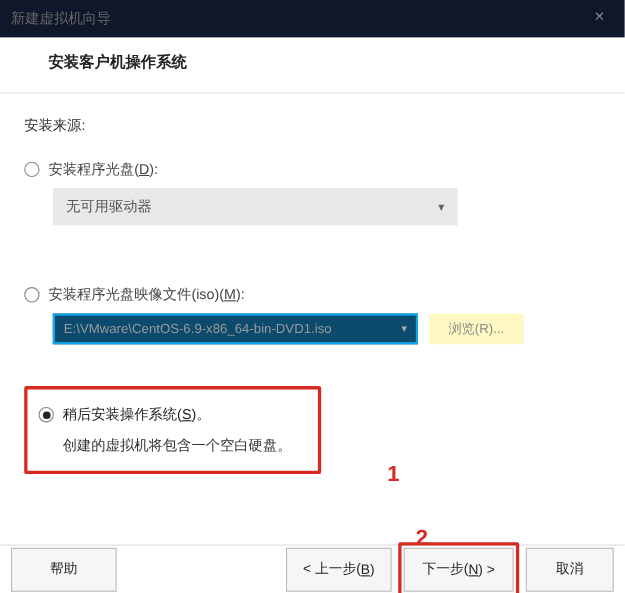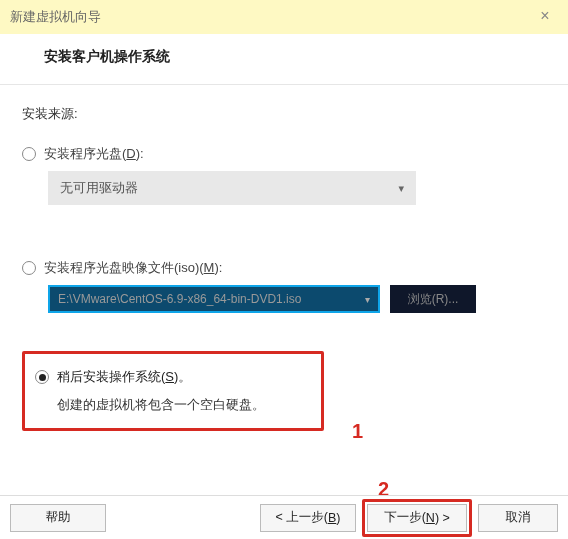--- a/index.html
+++ b/index.html
@@ -19,7 +19,7 @@
     display: flex;
     align-items: center;
     padding: 0 10px;
-    background: #fef9c3;
+    background: #0f172a;
     color: #666;
     position: relative;
   }

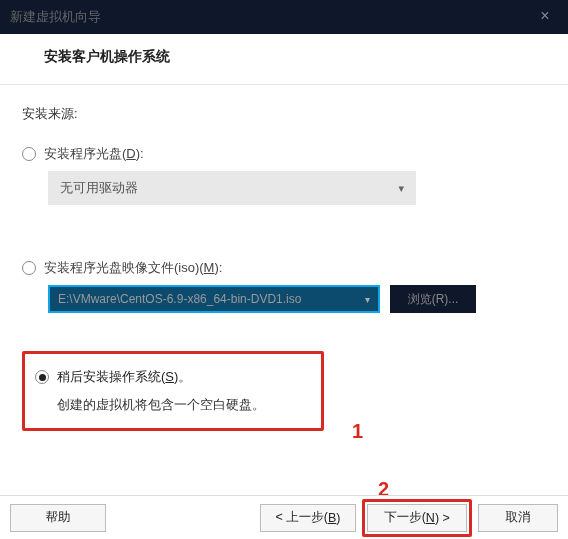--- a/index.html
+++ b/index.html
@@ -137,7 +137,7 @@
   .browse-btn {
     width: 86px;
     height: 28px;
-    background: #0f172a;
+    background: #fef9c3;
     color: #888;
     display: flex;
     align-items: center;

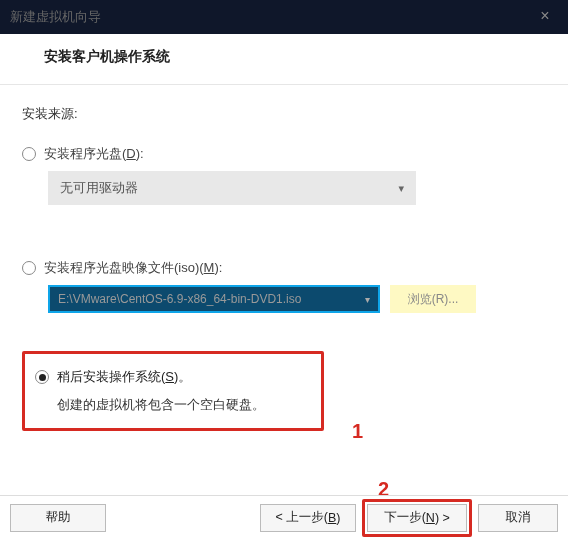--- a/index.html
+++ b/index.html
@@ -148,7 +148,7 @@
     border: 3px solid #d62a22;
     border-radius: 2px;
     padding: 14px 10px 14px 10px;
-    width: 302px;
+    width: 270px;
     margin-top: 38px;
   }
   .opt3-desc {

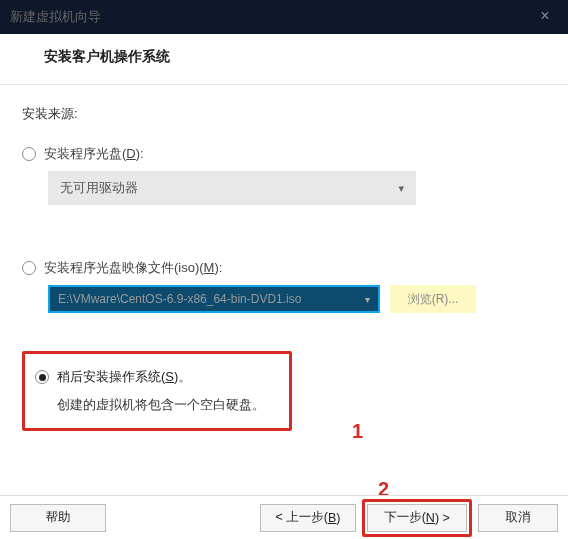--- a/index.html
+++ b/index.html
@@ -175,7 +175,7 @@
     background: #fff;
   }
   .btn {
-    height: 28px;
+    height: 40px;
     min-width: 96px;
     border: 1px solid #bbb;
     background: #f6f6f6;

